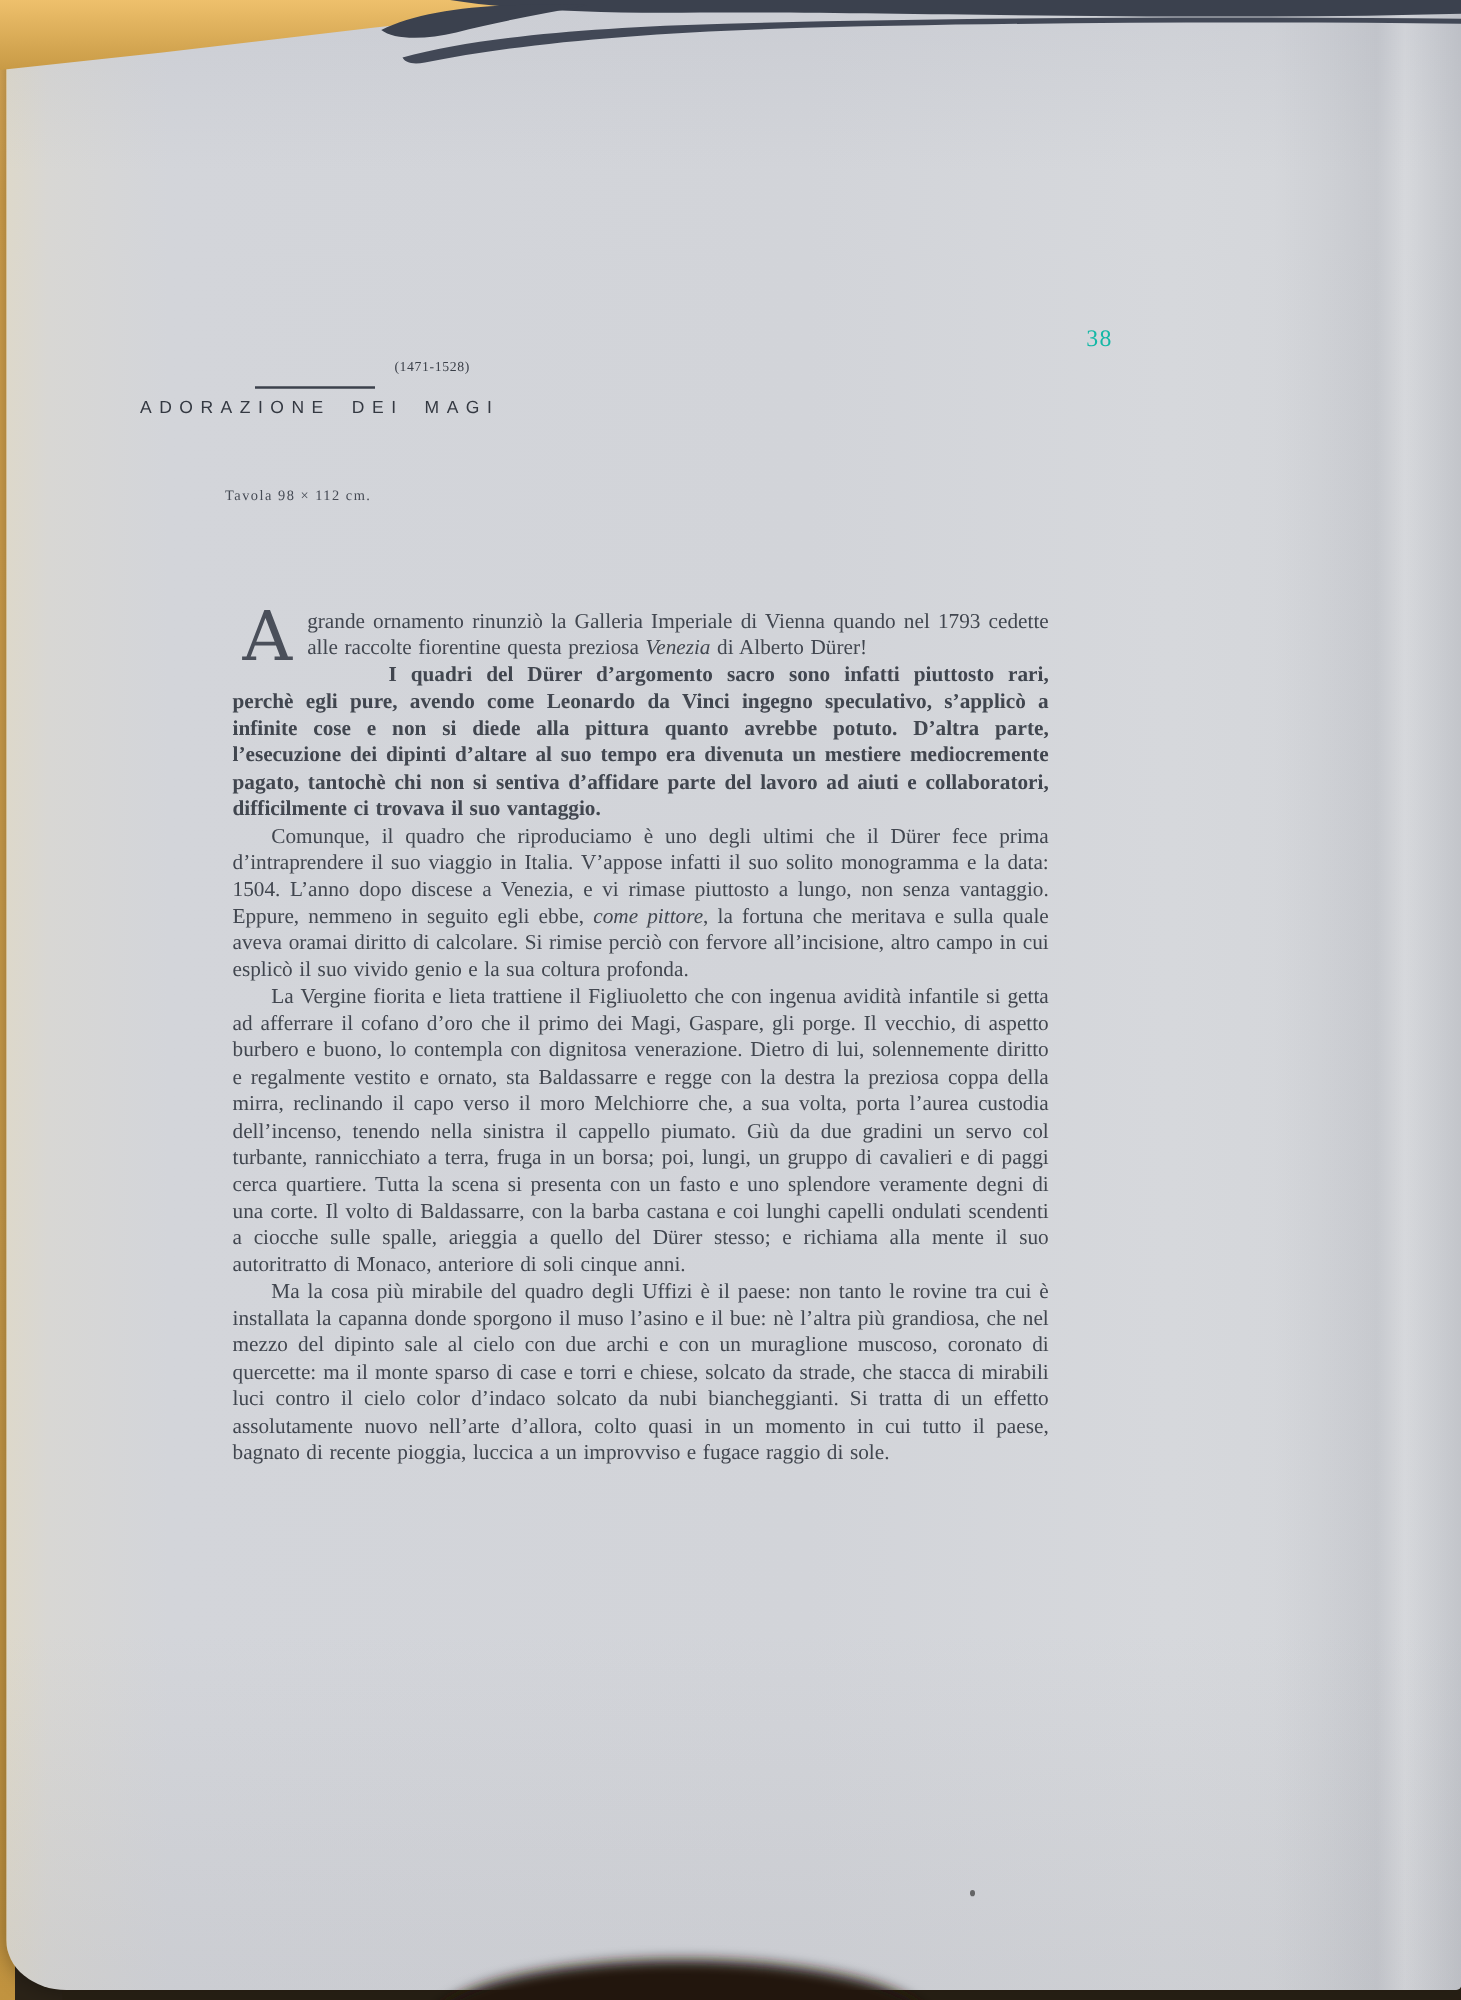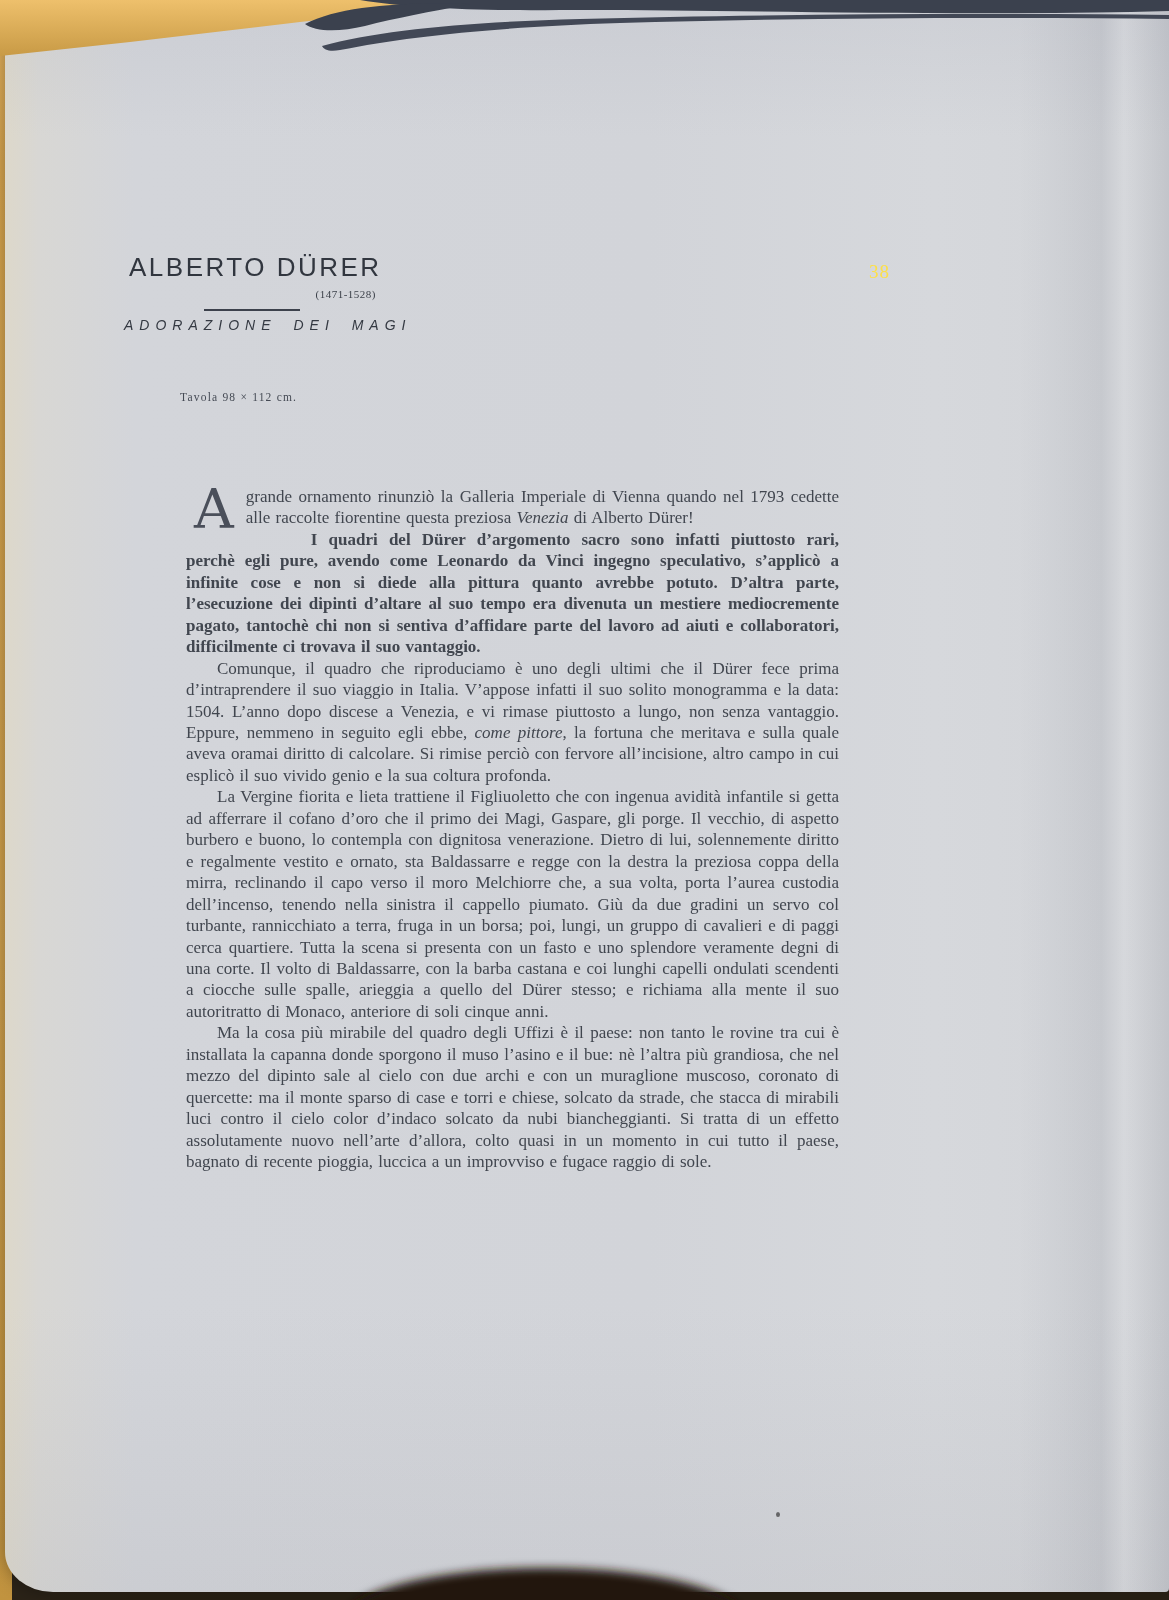--- a/index.html
+++ b/index.html
@@ -114,7 +114,6 @@
 
   <div class="content">
 
-    <div class="artist">ALBERTO DÜRER</div>
     <div class="dates">(1471-1528)</div>
     <div class="rule"></div>
     <div class="title">ADORAZIONE DEI MAGI</div>

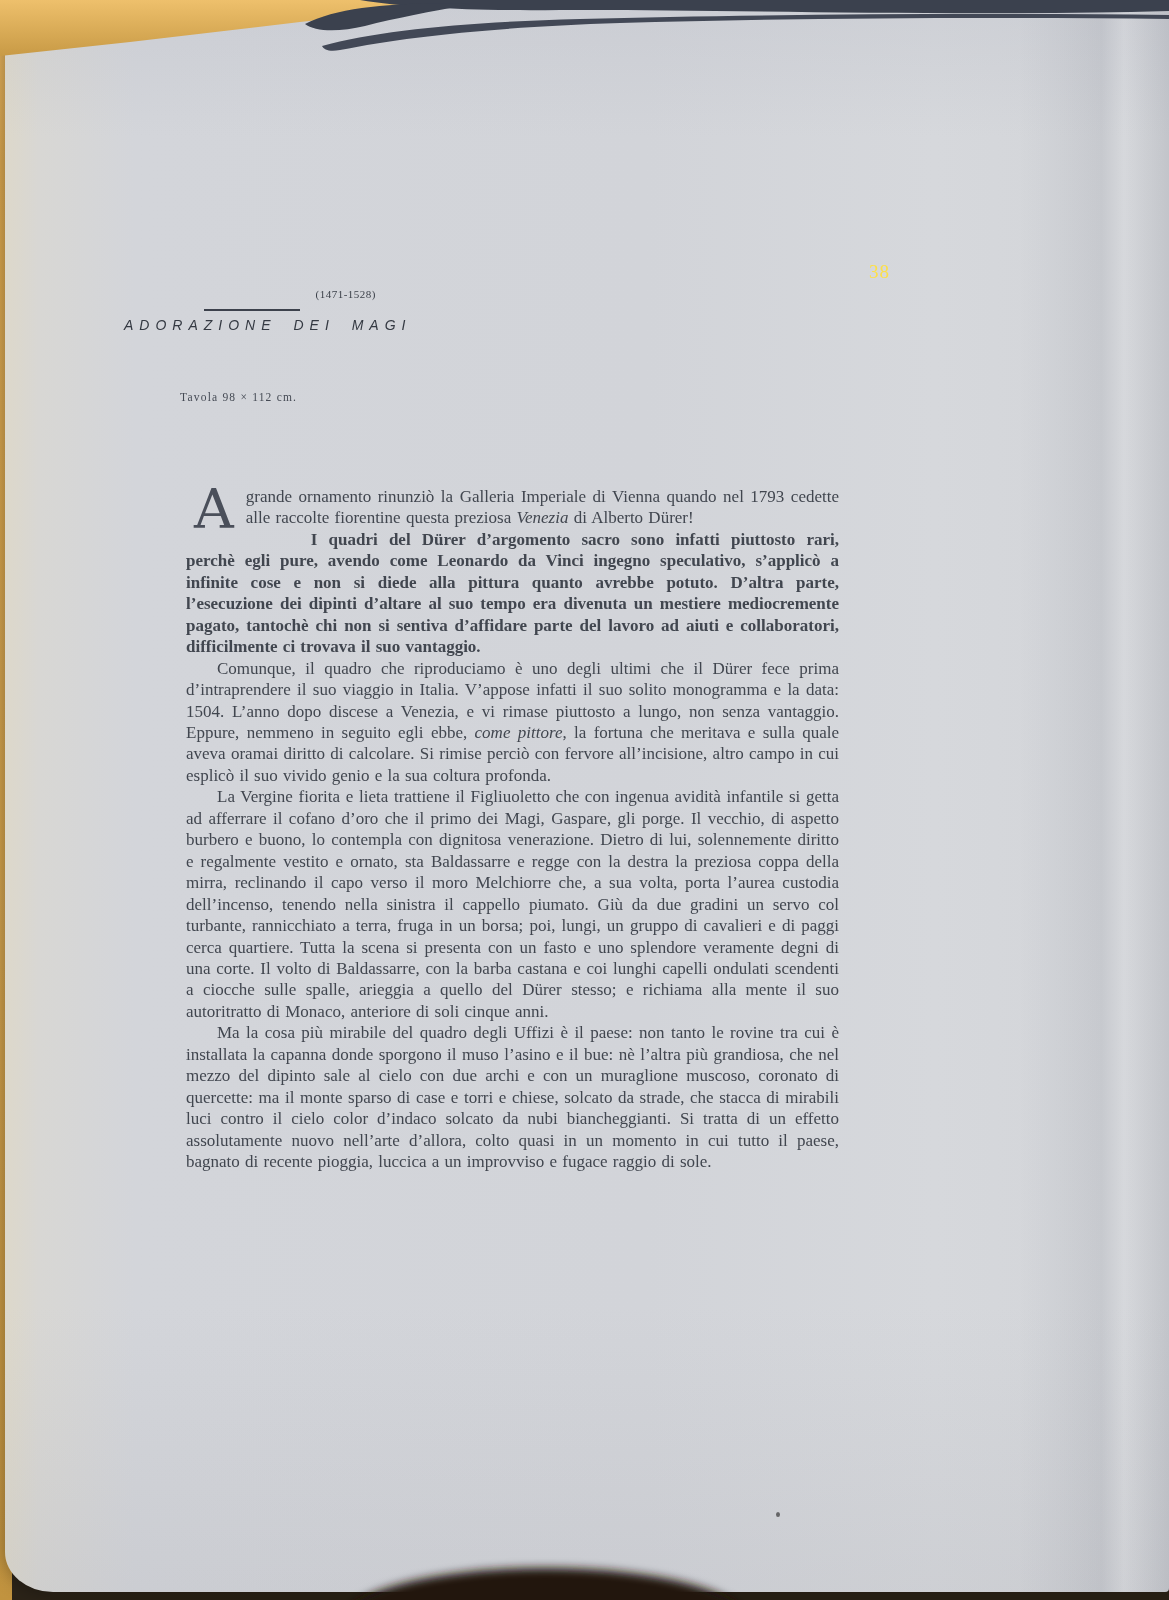--- a/index.html
+++ b/index.html
@@ -59,7 +59,7 @@
   }
   .pagenum {
     position: absolute; left: 869px; top: 261px;
-    font-size: 19px; letter-spacing: 1px; color: #fde047;
+    font-size: 19px; letter-spacing: 1px; color: #14b8a6;
   }
   .article {
     position: absolute; left: 186px; top: 486px; width: 653px;

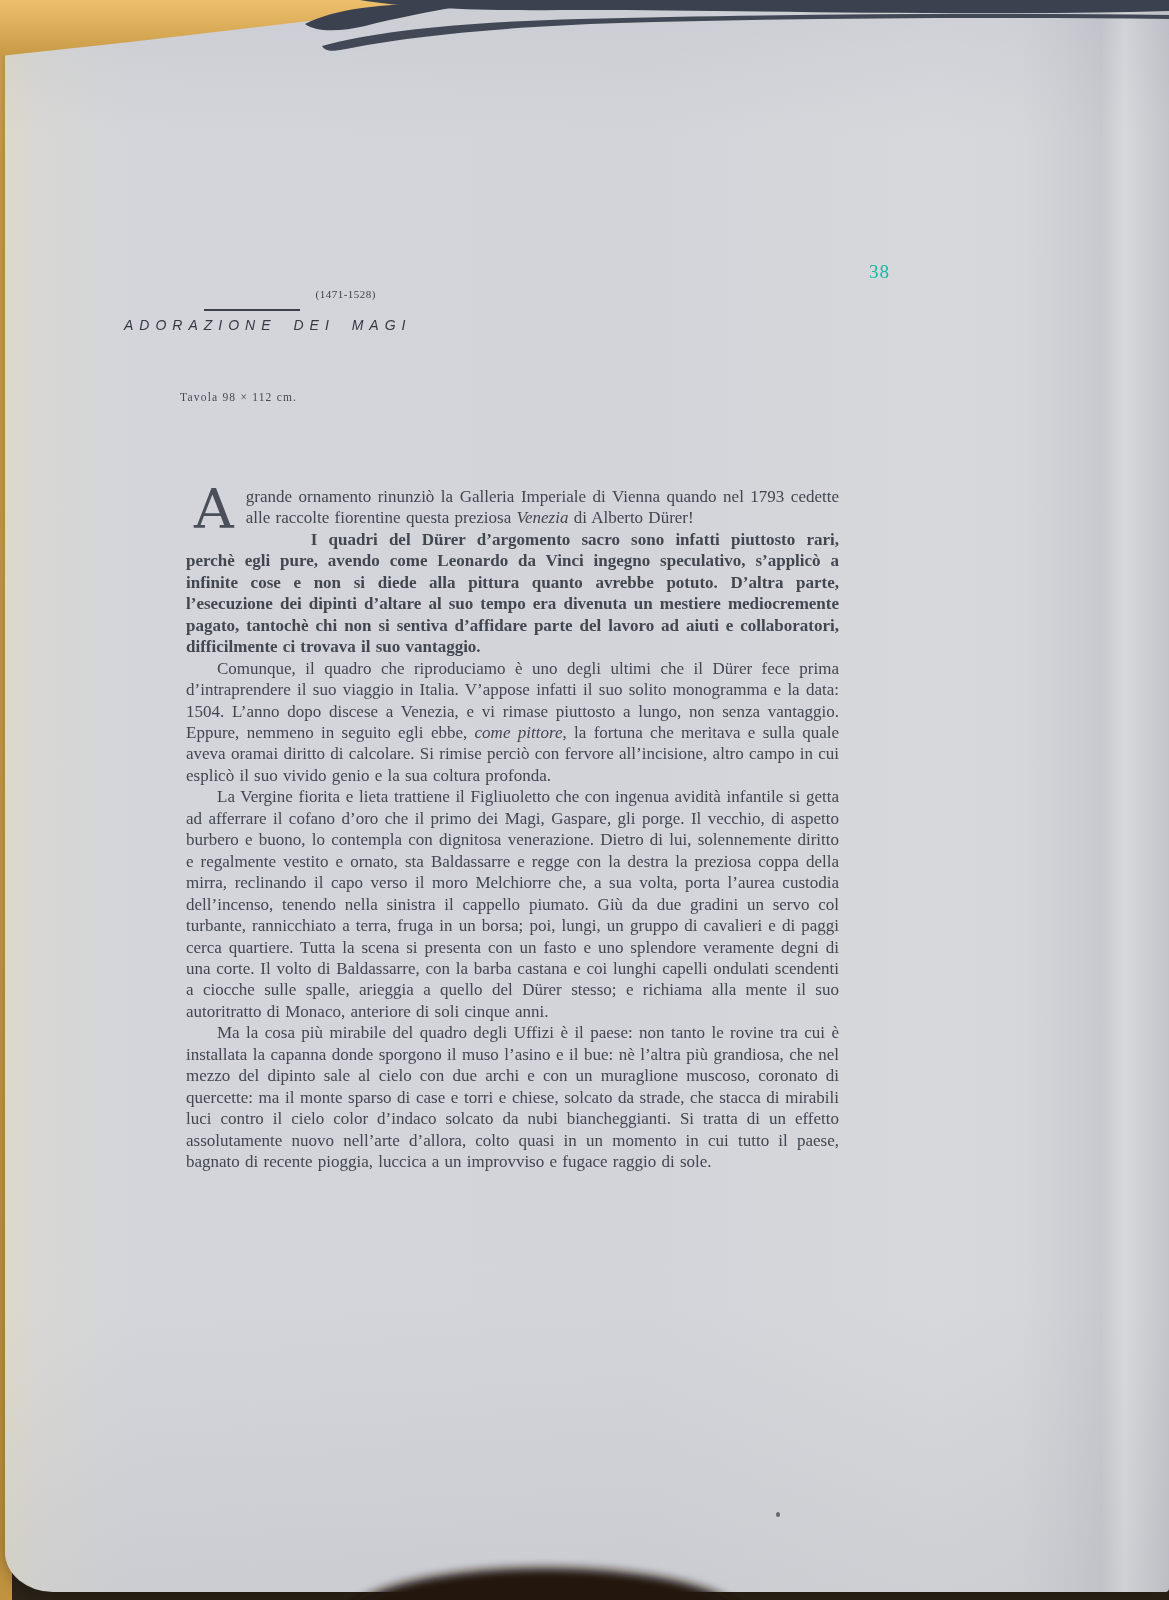--- a/index.html
+++ b/index.html
@@ -49,9 +49,9 @@
   }
   .rule { position: absolute; left: 204px; top: 309px; width: 96px; height: 2px; background: #3c414c; }
   .title {
-    position: absolute; left: 124px; top: 317px;
+    position: absolute; left: 112px; top: 317px;
     font-family: "Liberation Sans", sans-serif;
-    font-size: 14px; letter-spacing: 6px; word-spacing: 7px; color: #343942; white-space: nowrap; font-style: italic;
+    font-size: 14px; letter-spacing: 6px; word-spacing: 7px; color: #343942; white-space: nowrap;
   }
   .caption {
     position: absolute; left: 180px; top: 347px;

